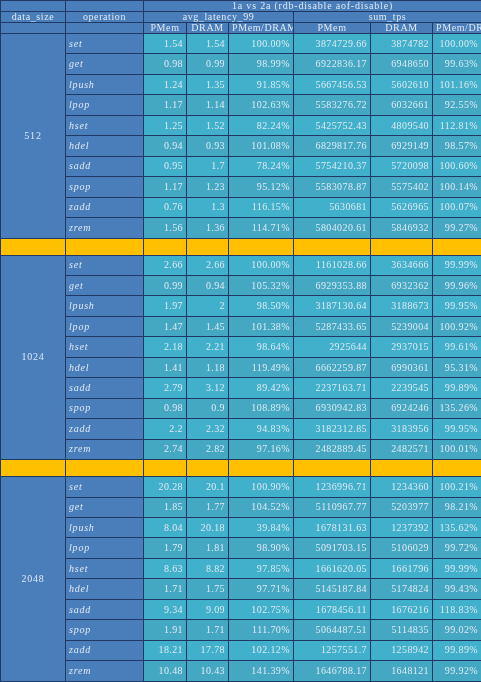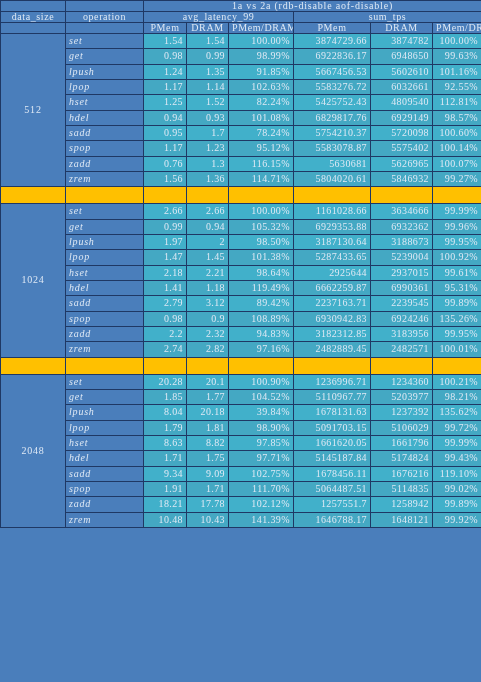--- a/index.html
+++ b/index.html
@@ -16,7 +16,7 @@
   table.bench {
     border-collapse: collapse;
     width: 481px;
-    height: 528px;
+    height: 682px;
     table-layout: fixed;
     border: 1px solid #1f3864;
   }

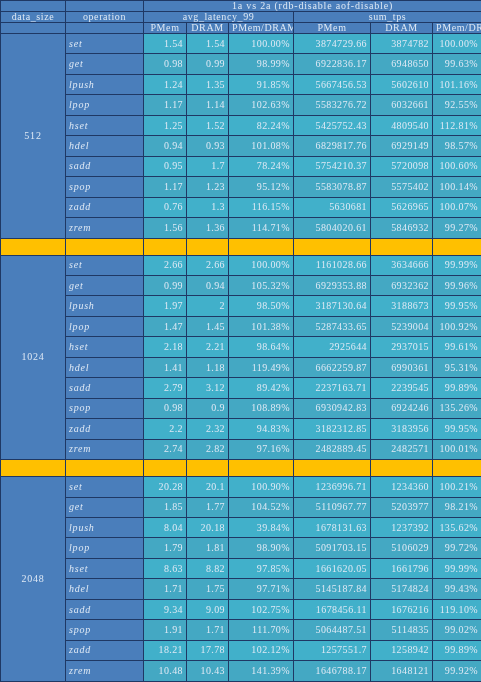--- a/index.html
+++ b/index.html
@@ -393,7 +393,7 @@
         <td class="num">102.75%</td>
         <td class="num">1678456.11</td>
         <td class="num">1676216</td>
-        <td class="num">119.10%</td>
+        <td class="num">118.83%</td>
       </tr>
       <tr>
         <td class="lbl-op">spop</td>

